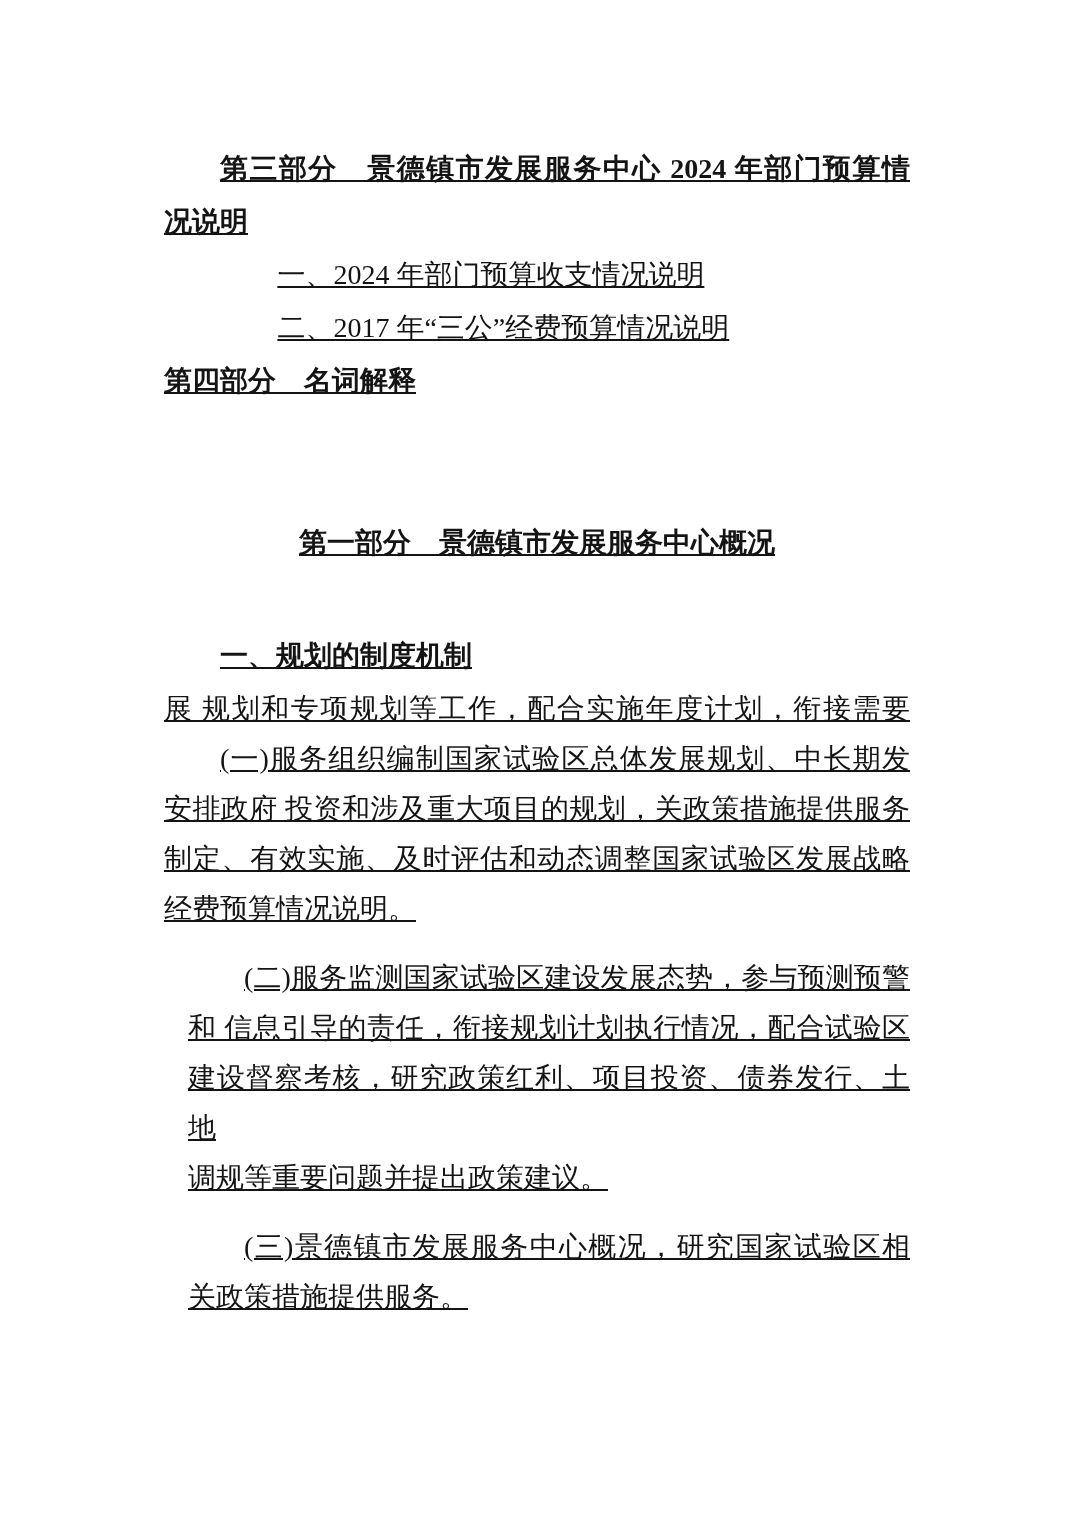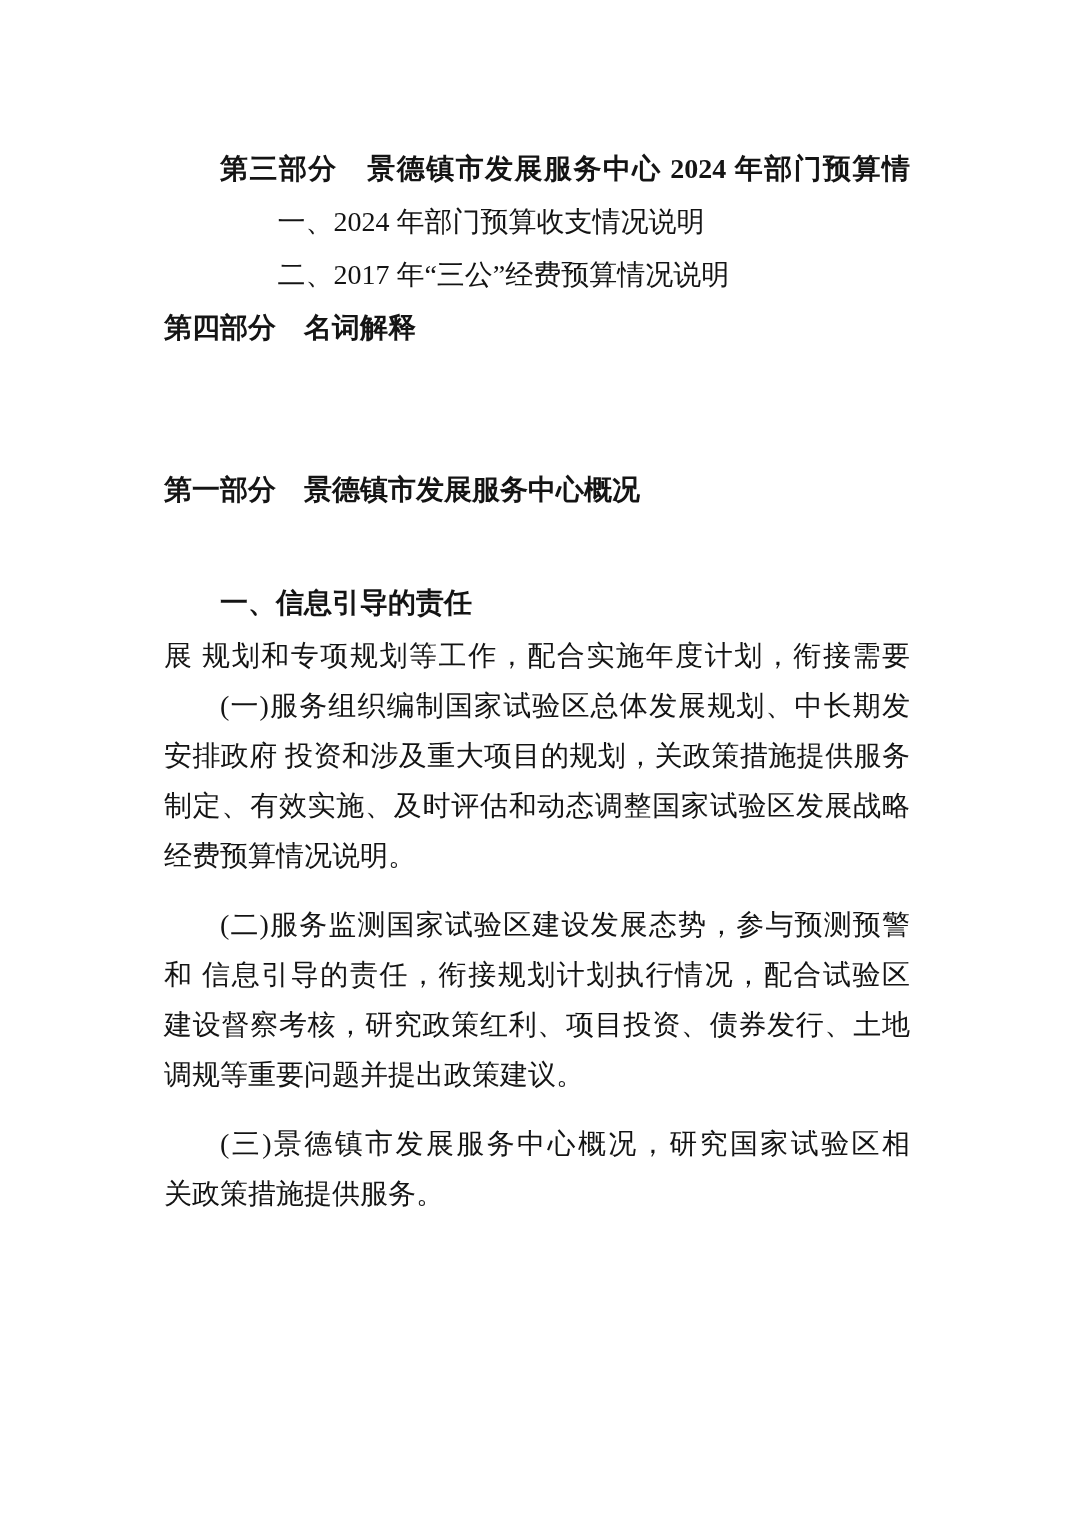--- a/index.html
+++ b/index.html
@@ -17,6 +17,7 @@
     width: 1074px;
     height: 1372px;
     padding: 142px 164px 0 164px;
+    text-decoration: underline;
   }
   .line { display: block; }
   

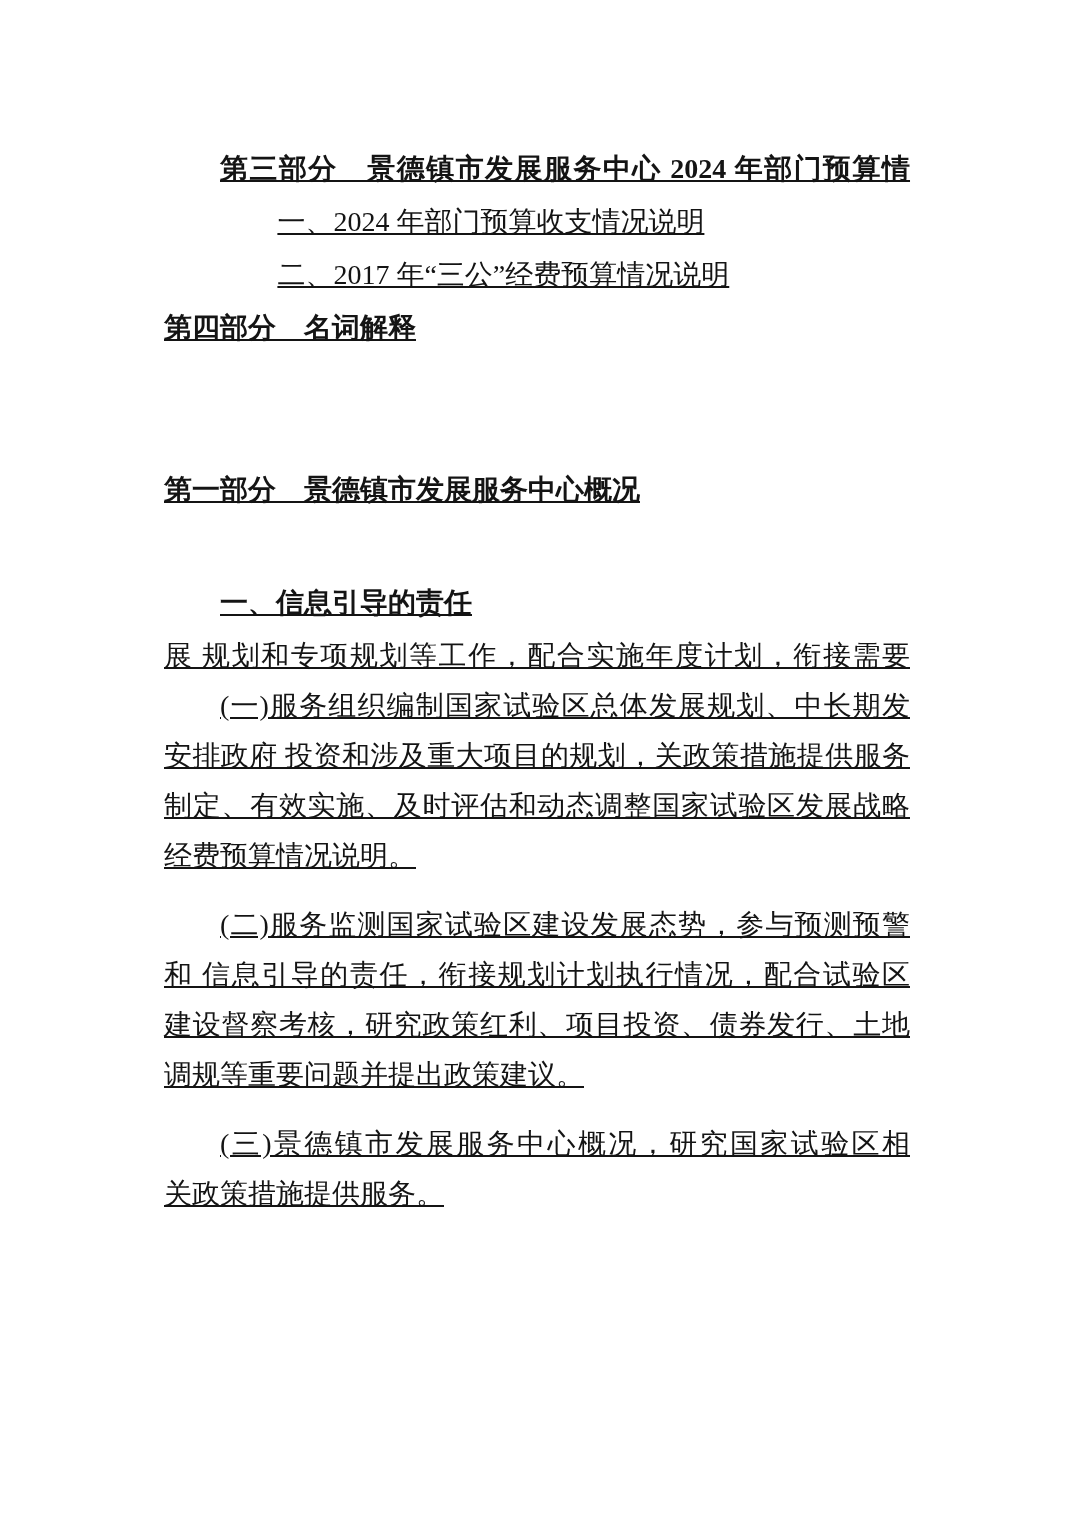--- a/index.html
+++ b/index.html
@@ -48,6 +48,7 @@
 
   <div class="toc">
     <div class="line j first b">第三部分　景德镇市发展服务中心 2024 年部门预算情</div>
+    <div class="line b">况说明</div>
     <div class="line toc-item">一、2024 年部门预算收支情况说明</div>
     <div class="line toc-item">二、2017 年“三公”经费预算情况说明</div>
     <div class="line b">第四部分　名词解释</div>

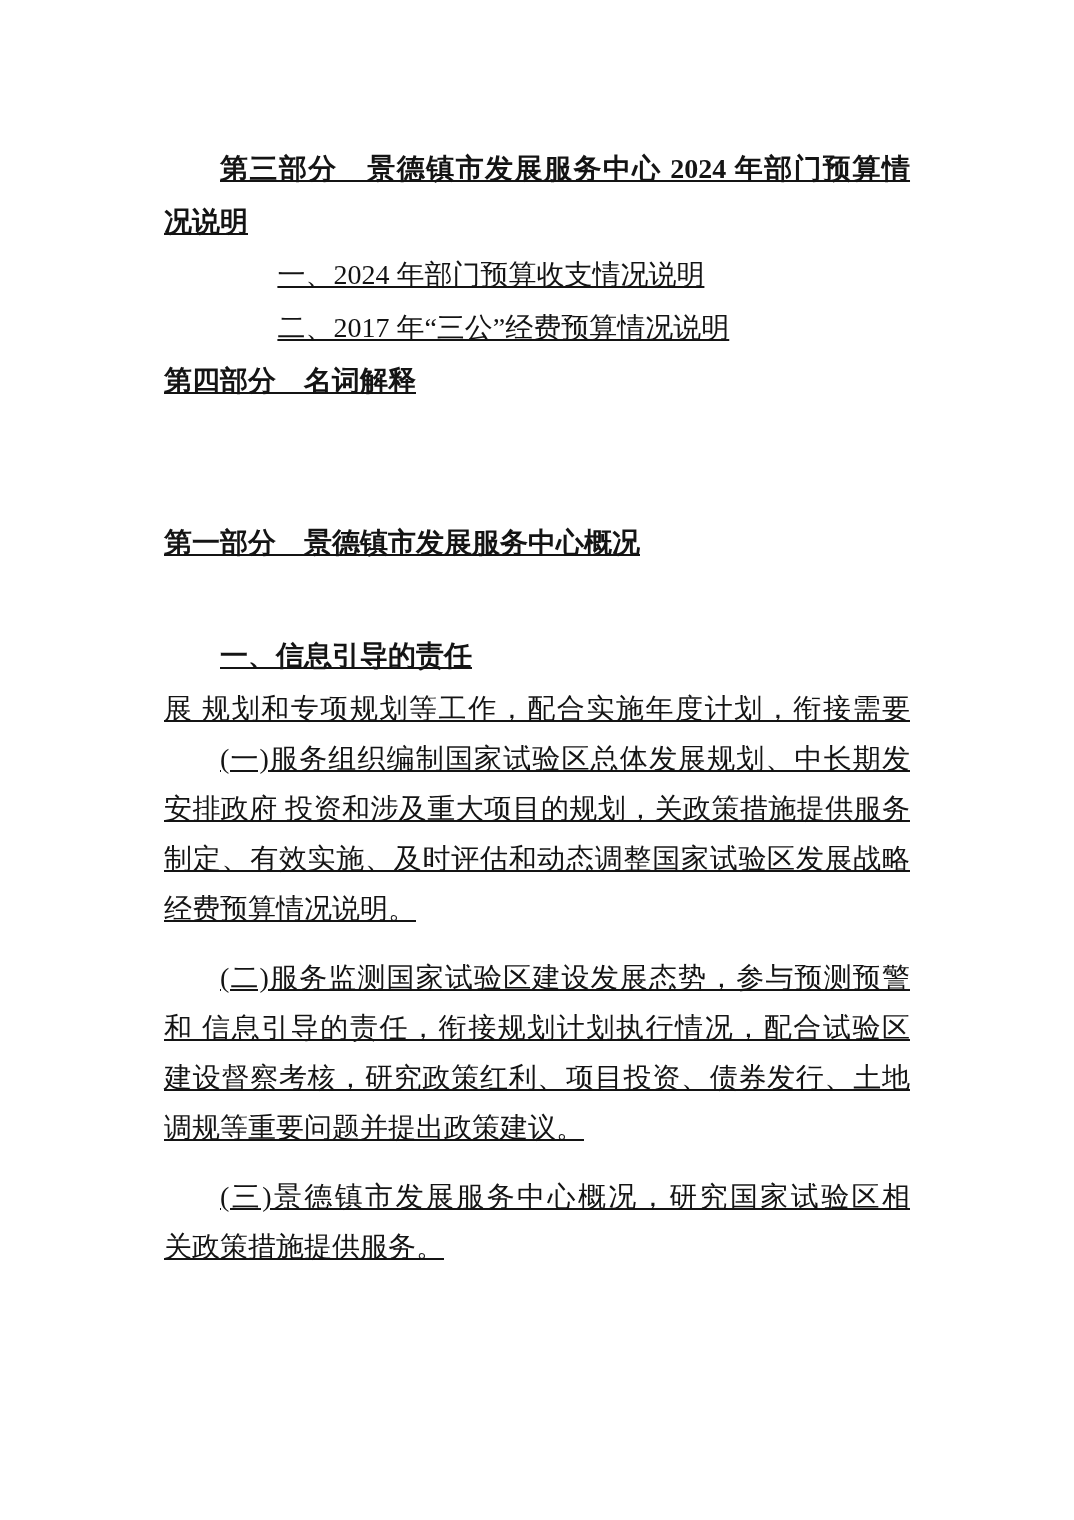--- a/index.html
+++ b/index.html
@@ -29,6 +29,7 @@
   .part-title {
     margin-top: 109px;
     line-height: 53px;
+    text-align: center;
     font-weight: bold;
   }
   .duties-heading {

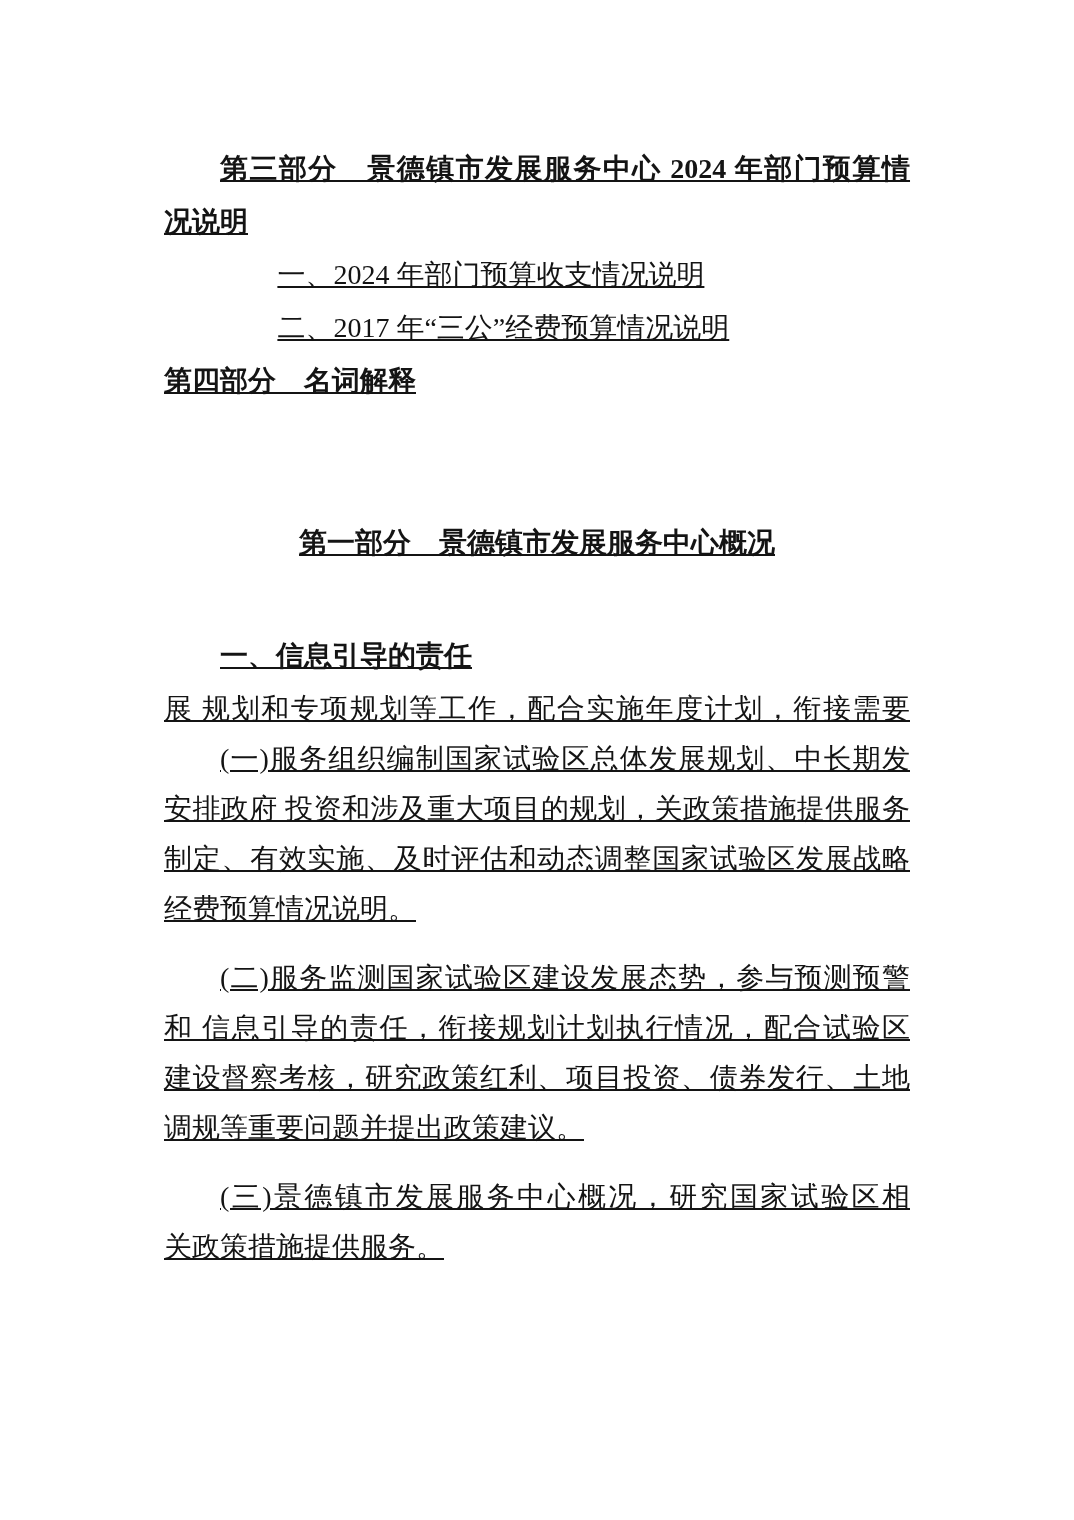--- a/index.html
+++ b/index.html
@@ -57,7 +57,7 @@
 
   <h1 class="part-title" style="font-size:28px; margin-bottom:0;">第一部分　景德镇市发展服务中心概况</h1>
 
-  <h2 class="duties-heading" style="font-size:28px; margin-bottom:0;">一、信息引导的责任</h2>
+  <h2 class="duties-heading" style="font-size:28px; margin-bottom:0;">一、规划的制度机制</h2>
 
   <p class="para pm-first">
     <span class="line j">展 规划和专项规划等工作，配合实施年度计划，衔接需要</span>

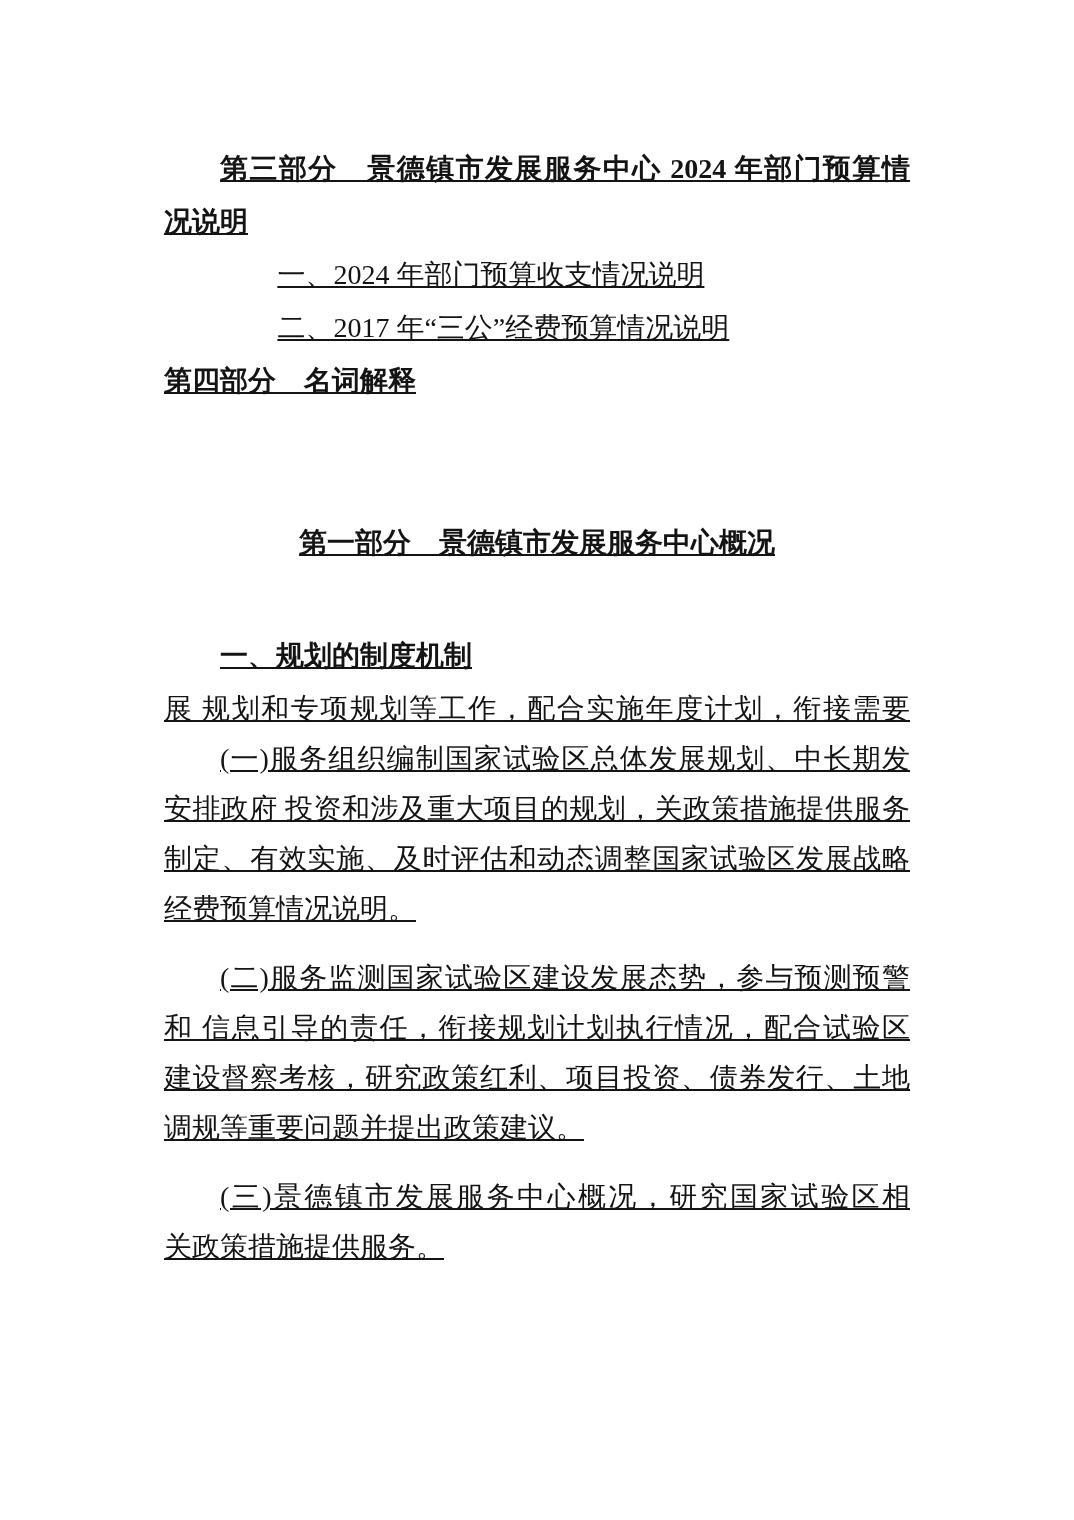--- a/index.html
+++ b/index.html
@@ -40,7 +40,7 @@
   }
   .para { margin: 0; line-height: 50px; }
   .para.pm-first { margin-top: 2px; }
-  .para + .para { margin-top: 19px; }
+  .para + .para { margin-top: 19px; margin-left: 24px; }
 </style>
 </head>
 <body>

